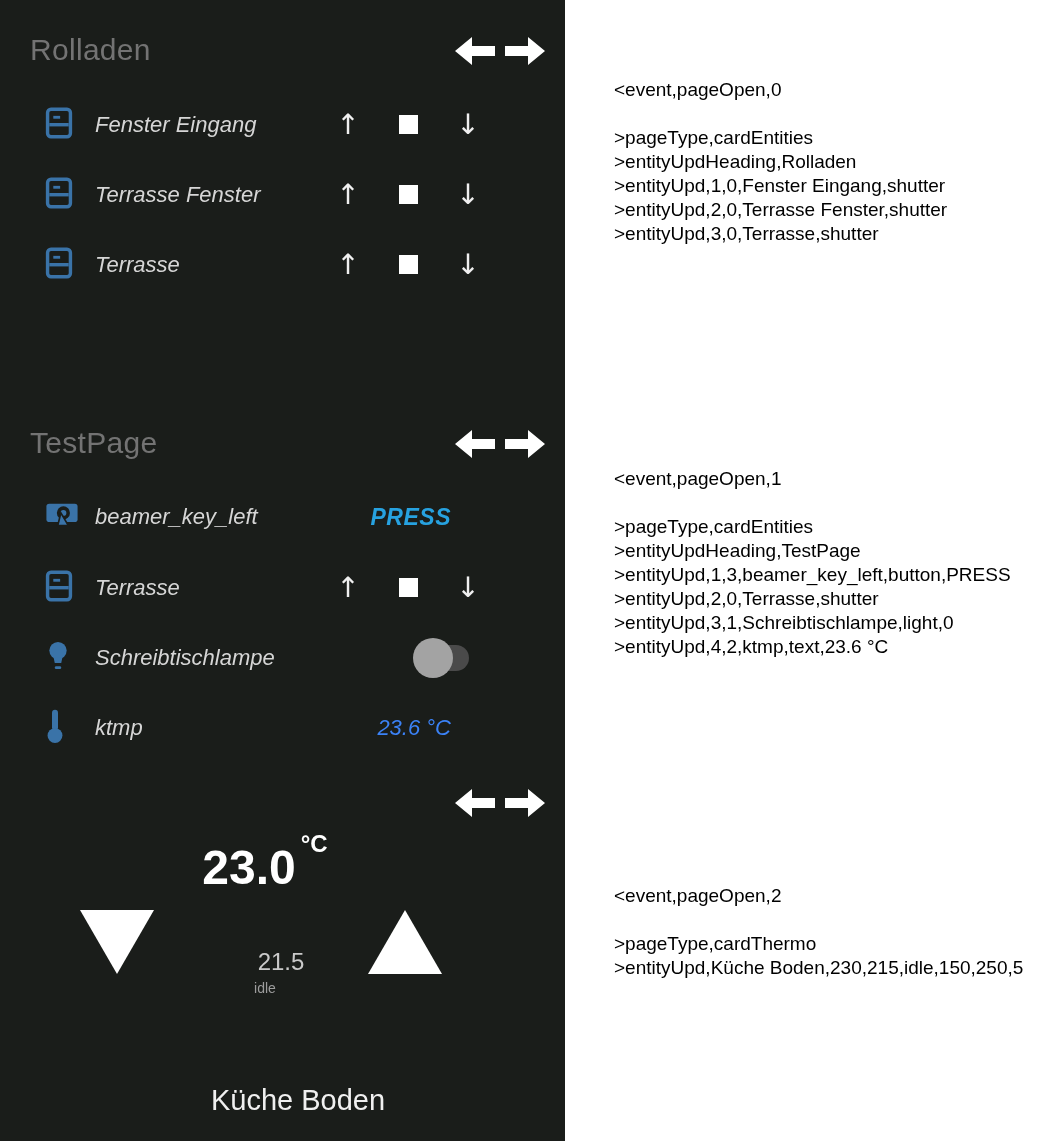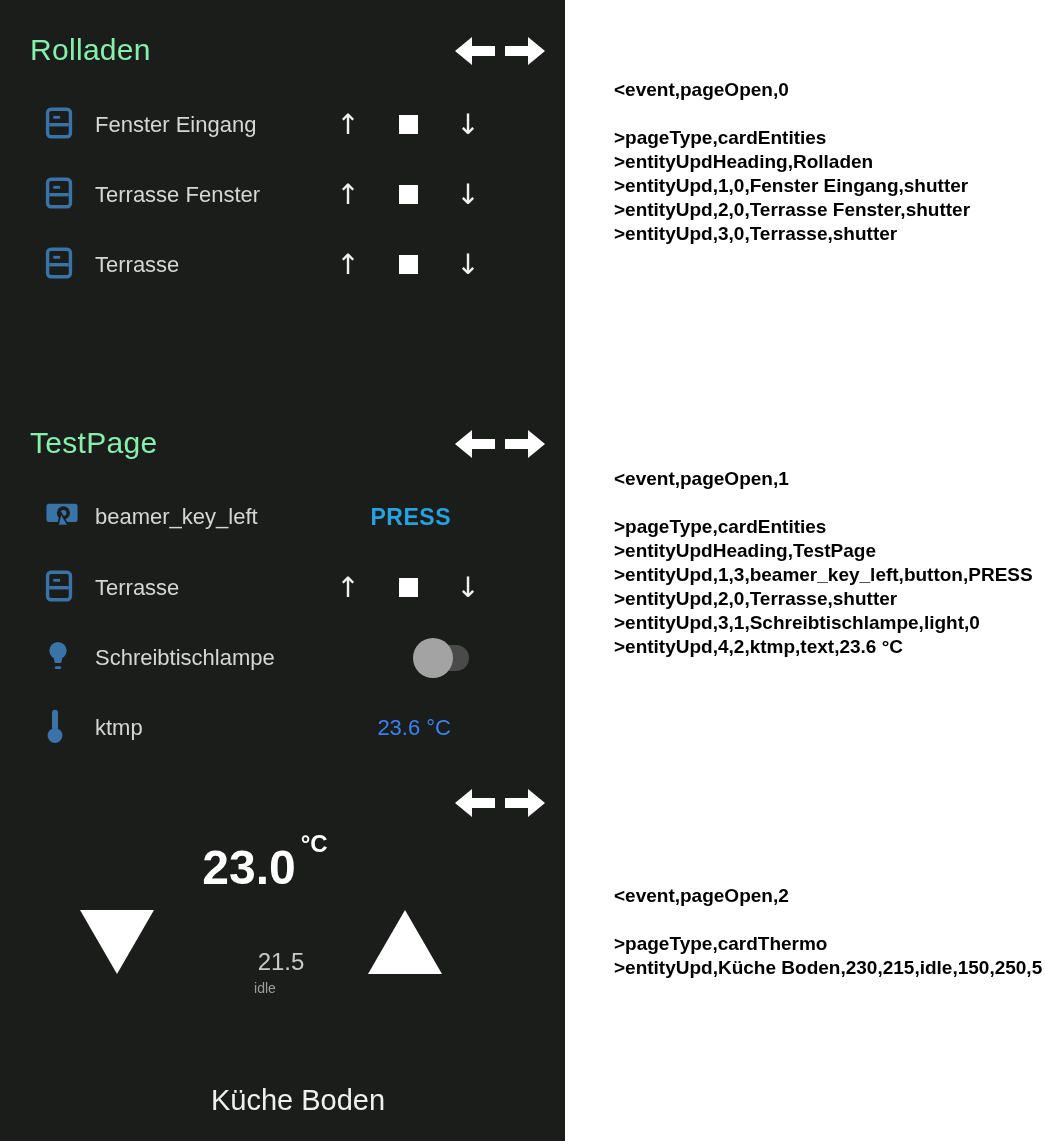--- a/index.html
+++ b/index.html
@@ -7,7 +7,7 @@
           font-family:"Liberation Sans","DejaVu Sans",sans-serif;}
   
   .panel{position:absolute;left:0;top:0;width:565px;height:1141px;background:#1a1d1a;}
-  .card-heading{position:absolute;left:30px;font-size:30px;color:#86efac;letter-spacing:.3px;}
+  .card-heading{position:absolute;left:30px;font-size:30px;color:#737373;letter-spacing:.3px;}
   .nav{position:absolute;right:20px;display:flex;gap:10px;}
   .navbtn{display:inline-block;width:40px;height:30px;cursor:pointer;}
   .navbtn svg{display:block;}

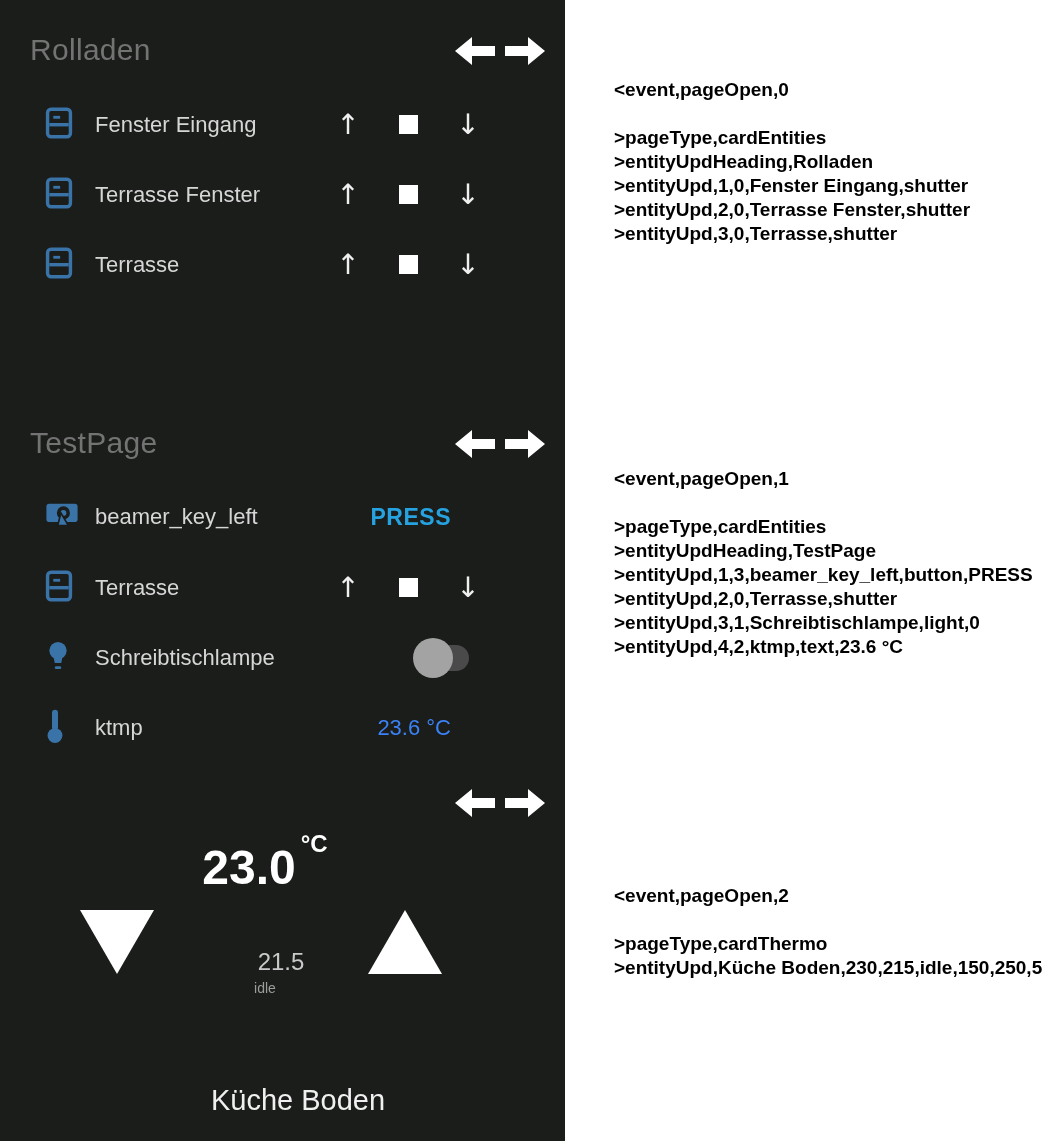--- a/index.html
+++ b/index.html
@@ -45,7 +45,7 @@
                 font-size:29px;color:#f0f0f0;padding-left:33px;}
   
   .log-block{position:absolute;left:614px;width:430px;color:#000;}
-  .log-line{min-height:24px;line-height:24px;font-size:19px;font-weight:700;white-space:nowrap;
+  .log-line{min-height:24px;line-height:24px;font-size:19px;font-weight:400;white-space:nowrap;
             font-family:"Liberation Sans","DejaVu Sans",sans-serif;}
 </style>
 </head>

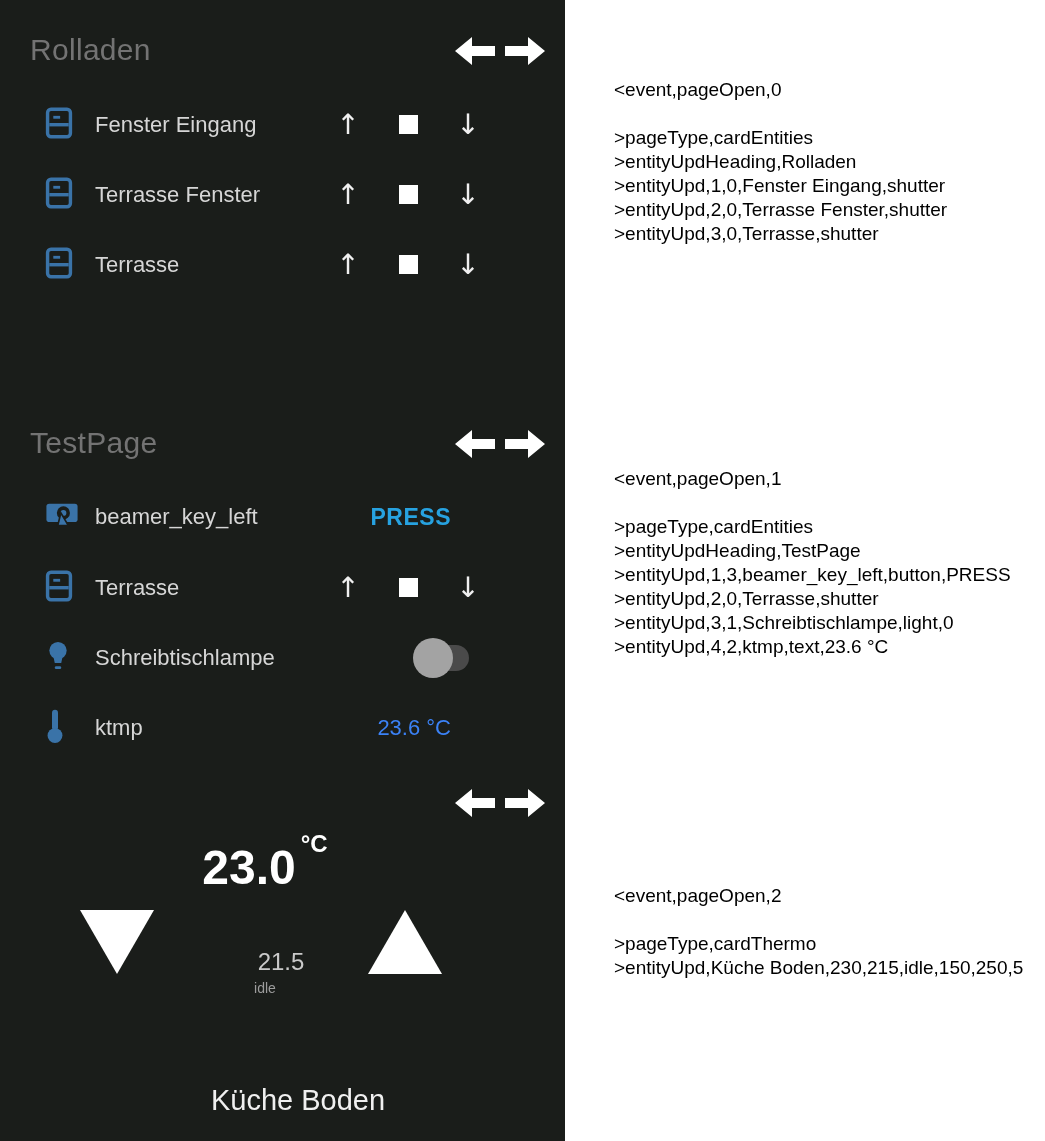--- a/index.html
+++ b/index.html
@@ -11,7 +11,7 @@
   .nav{position:absolute;right:20px;display:flex;gap:10px;}
   .navbtn{display:inline-block;width:40px;height:30px;cursor:pointer;}
   .navbtn svg{display:block;}
-  .row{position:absolute;left:0;width:489px;height:70px;}
+  .row{position:absolute;left:0;width:489px;height:70px;font-style:italic;}
   .row .icon{position:absolute;left:45px;top:50%;transform:translateY(-50%);}
   .row .label{position:absolute;left:95px;top:50%;transform:translateY(-50%);
               font-size:22px;color:#d6d6d6;white-space:nowrap;}

